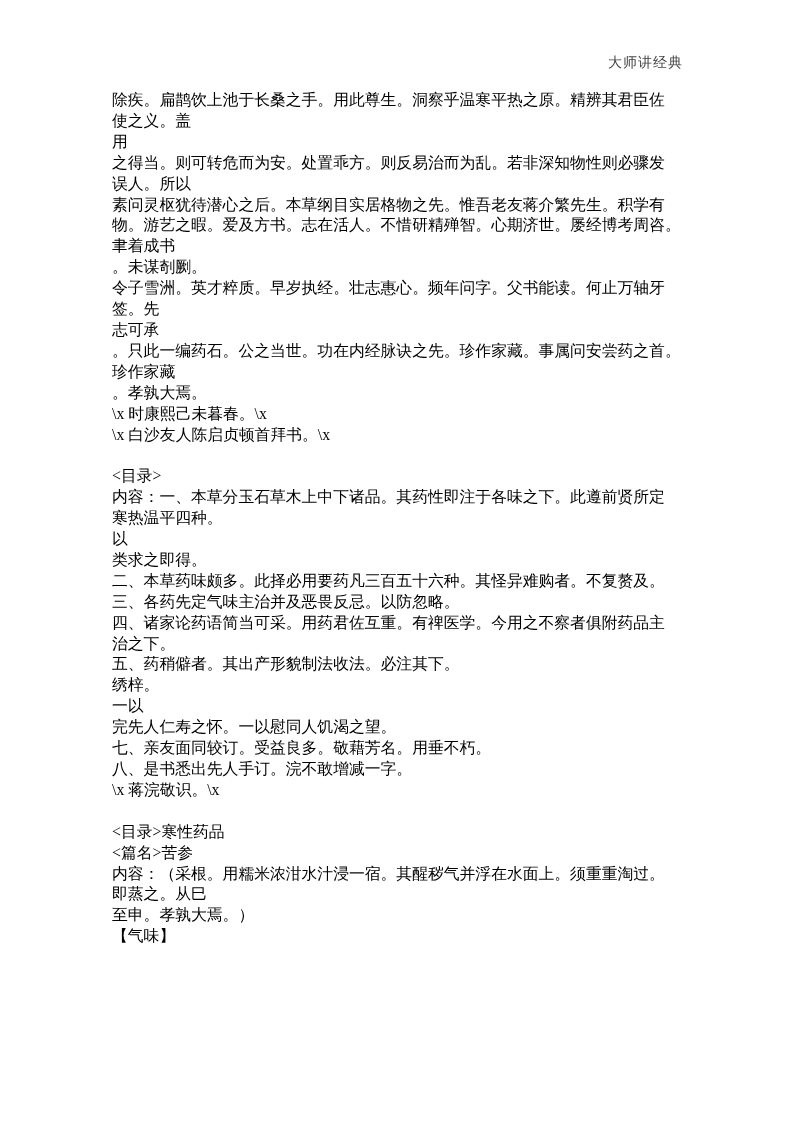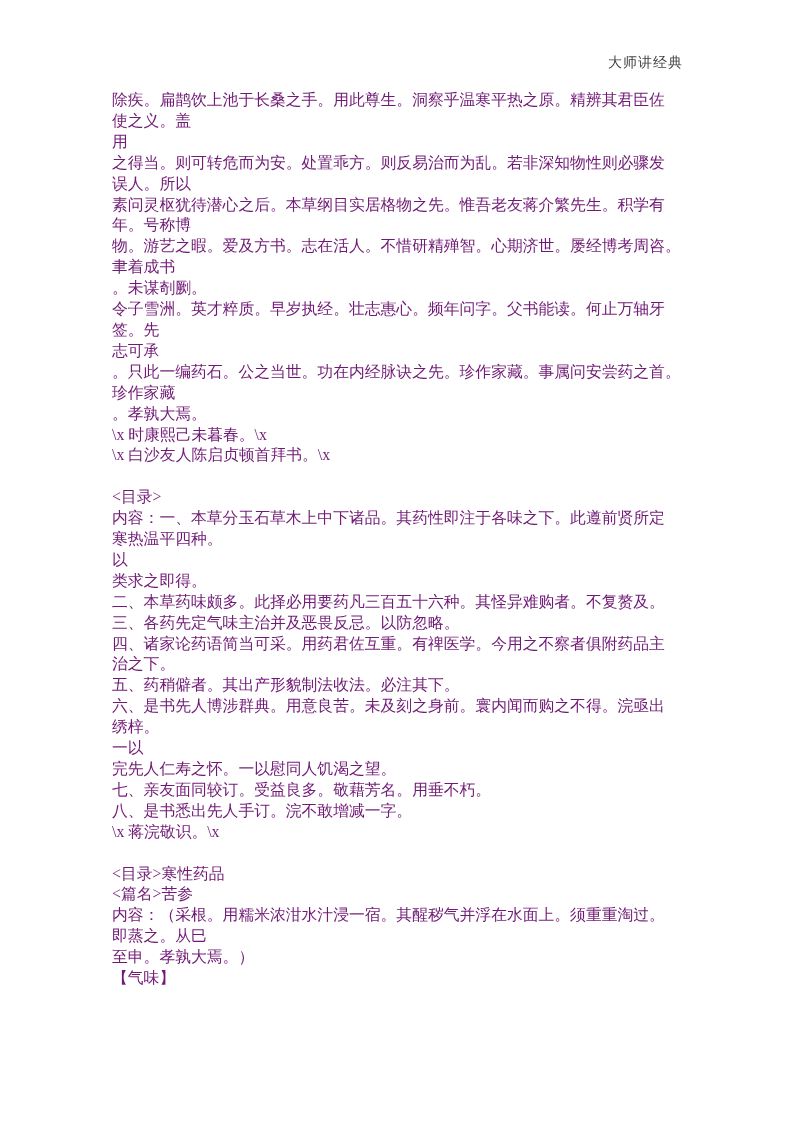--- a/index.html
+++ b/index.html
@@ -32,7 +32,7 @@
     top: 90px;
     left: 112px;
     width: 578px;
-    color: #701a75;
+    color: #000000;
   }
   .doc-body .line {
     font-size: 15.8px;

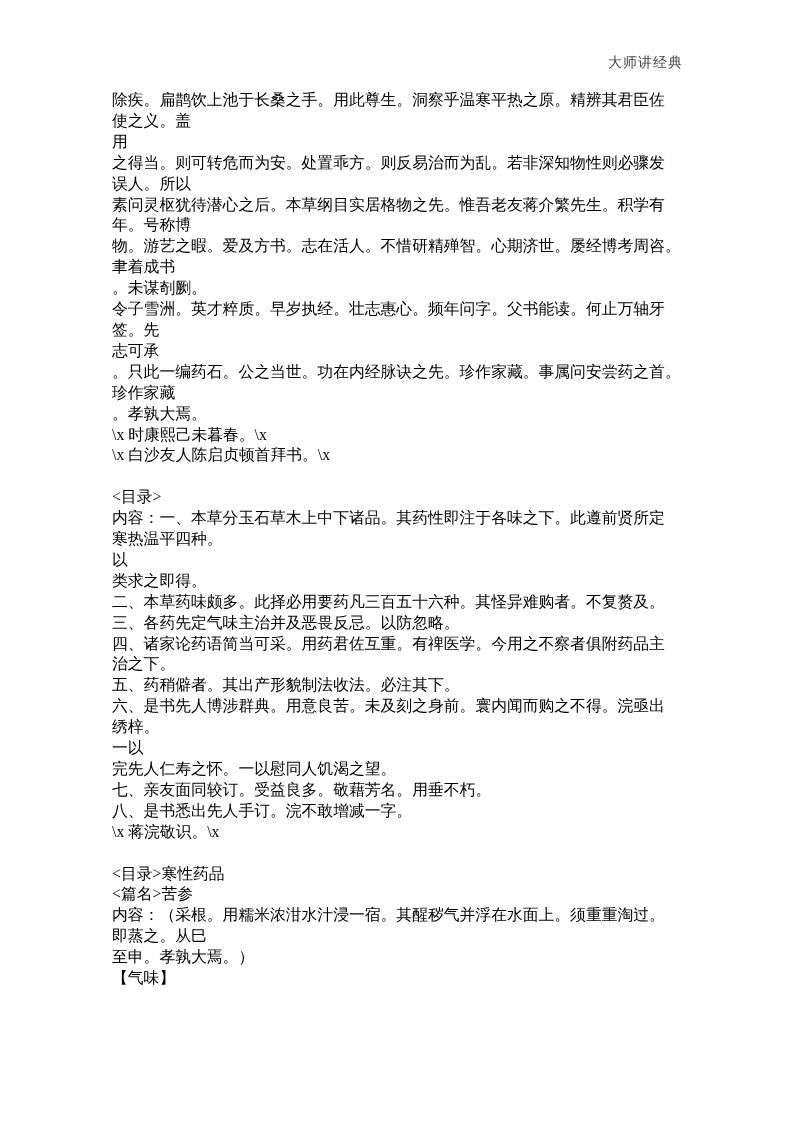--- a/index.html
+++ b/index.html
@@ -56,7 +56,6 @@
       <div class="line">之得当。则可转危而为安。处置乖方。则反易治而为乱。若非深知物性则必骤发</div>
       <div class="line">误人。所以</div>
       <div class="line">素问灵枢犹待潜心之后。本草纲目实居格物之先。惟吾老友蒋介繁先生。积学有</div>
-      <div class="line">年。号称博</div>
       <div class="line">物。游艺之暇。爱及方书。志在活人。不惜研精殚智。心期济世。屡经博考周咨。</div>
       <div class="line">聿着成书</div>
       <div class="line">。未谋剞劂。</div>

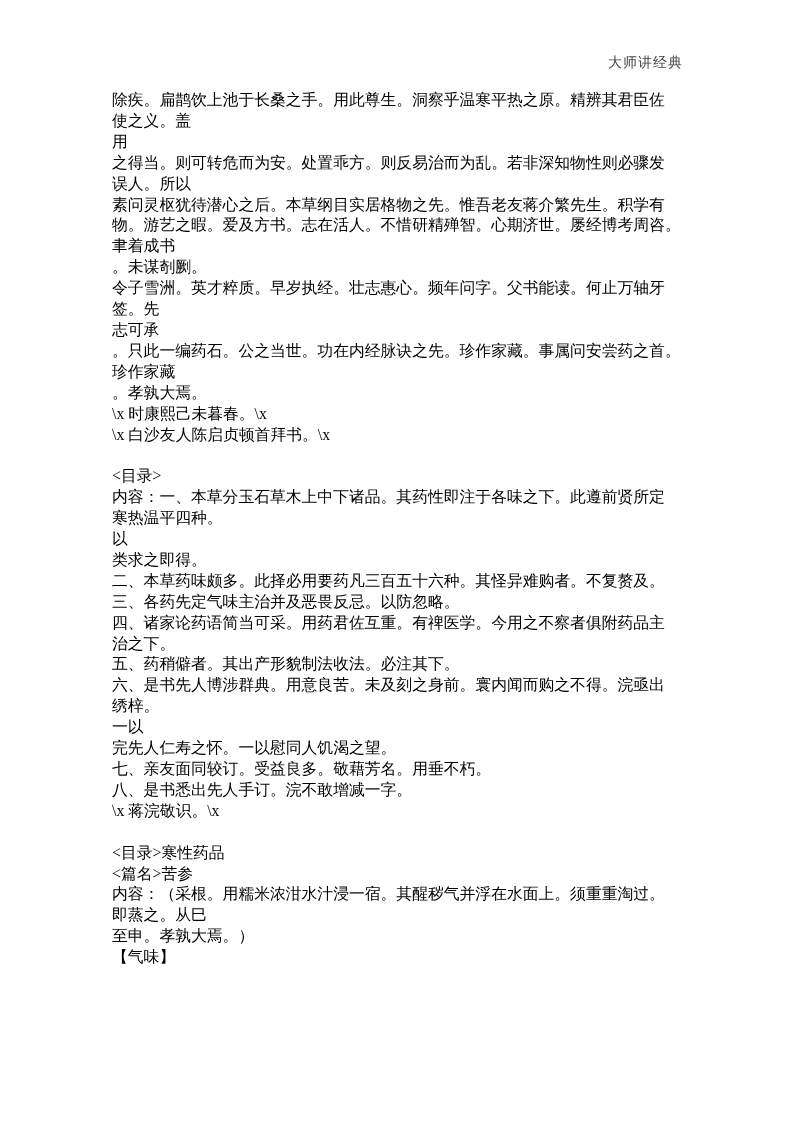--- a/index.html
+++ b/index.html
@@ -78,7 +78,6 @@
       <div class="line">四、诸家论药语简当可采。用药君佐互重。有禆医学。今用之不察者俱附药品主</div>
       <div class="line">治之下。</div>
       <div class="line">五、药稍僻者。其出产形貌制法收法。必注其下。</div>
-      <div class="line">六、是书先人博涉群典。用意良苦。未及刻之身前。寰内闻而购之不得。浣亟出</div>
       <div class="line">绣梓。</div>
       <div class="line">一以</div>
       <div class="line">完先人仁寿之怀。一以慰同人饥渴之望。</div>

